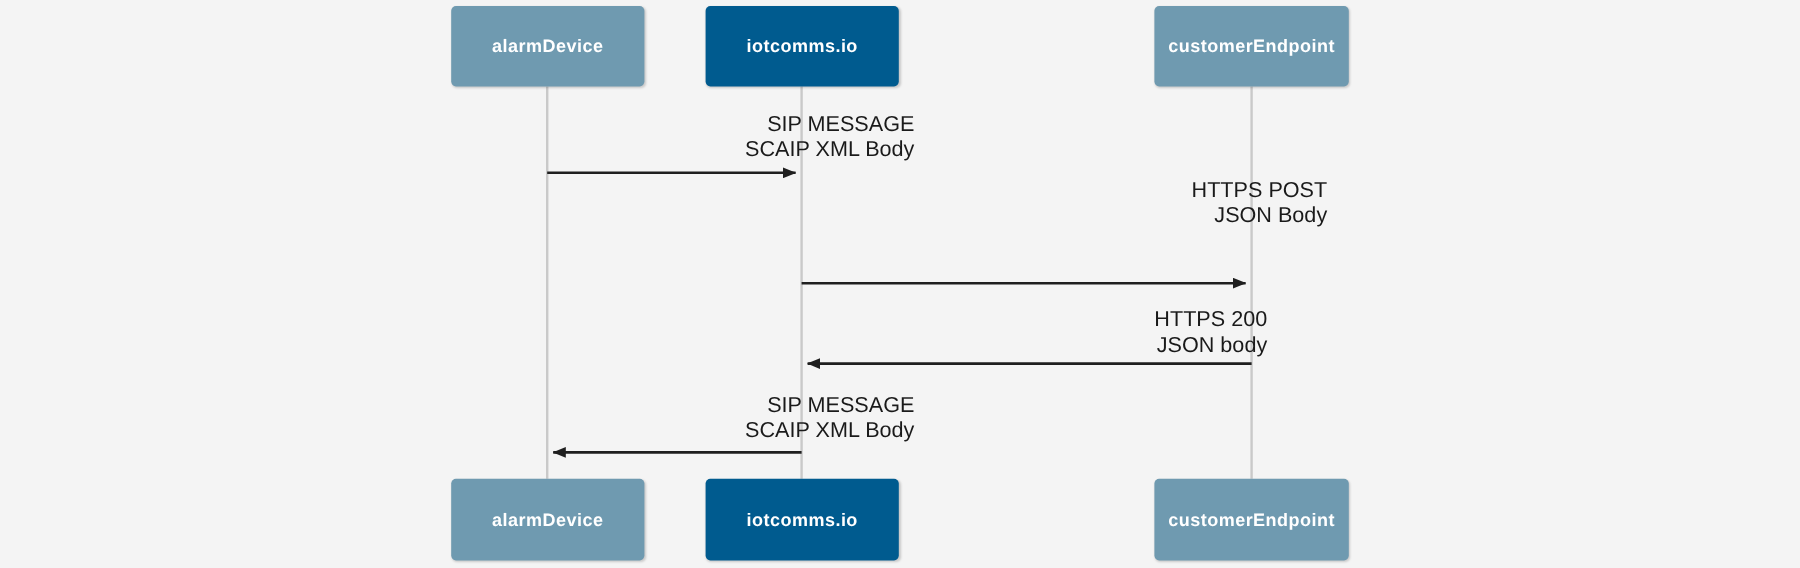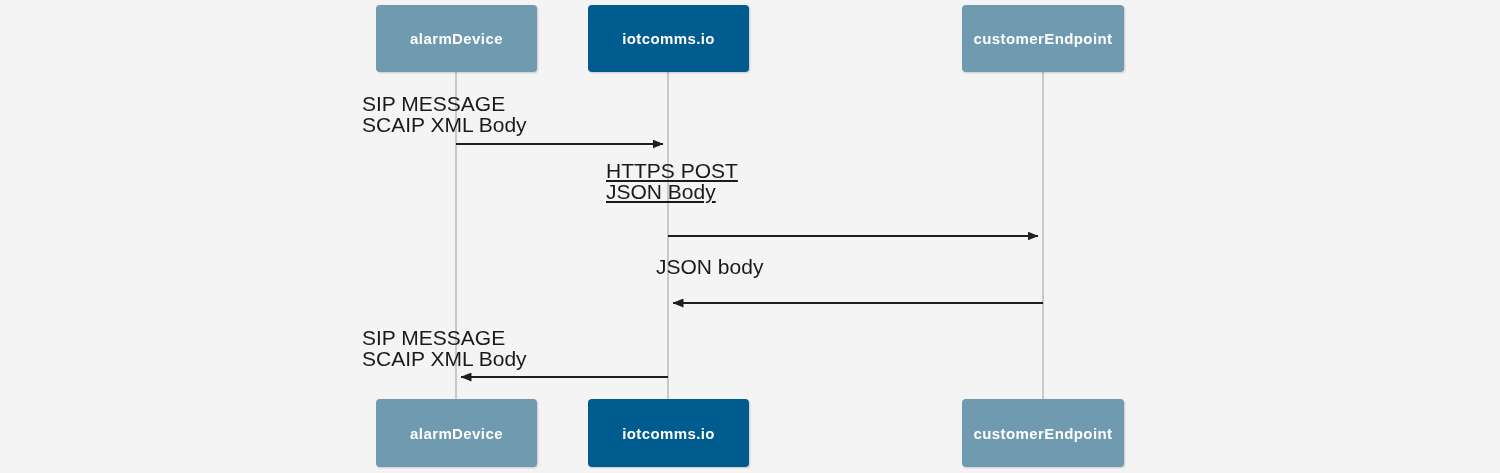--- a/index.html
+++ b/index.html
@@ -40,9 +40,9 @@
   }
   .msg-label {
     position: absolute;
-    text-align: left;
+    text-align: right;
     color: #1a1a1a;
-    font-size: 21px;
+    font-size: 18px;
     line-height: 21px;
     white-space: nowrap;
   }

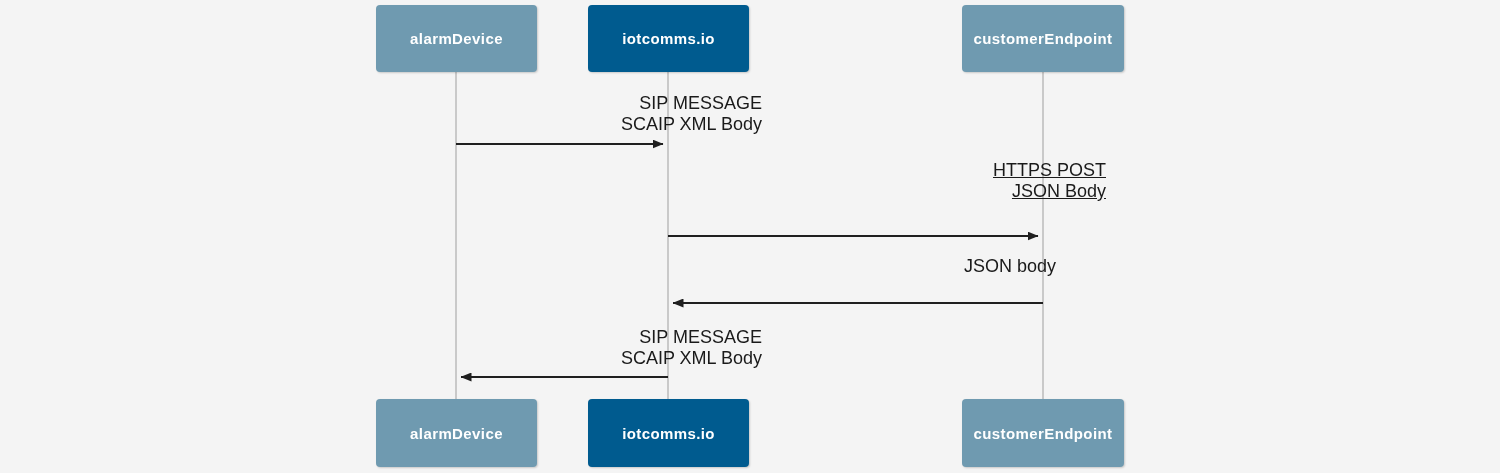--- a/index.html
+++ b/index.html
@@ -108,7 +108,7 @@
     <div>SCAIP XML Body</div>
   </div>
 
-  <div class="msg-label" style="left:606px; top:160px; width:500px;text-decoration:underline;">
+  <div class="msg-label" style="left:606px; top:148px; width:500px;">
     <div>HTTPS POST</div>
     <div>JSON Body</div>
   </div>

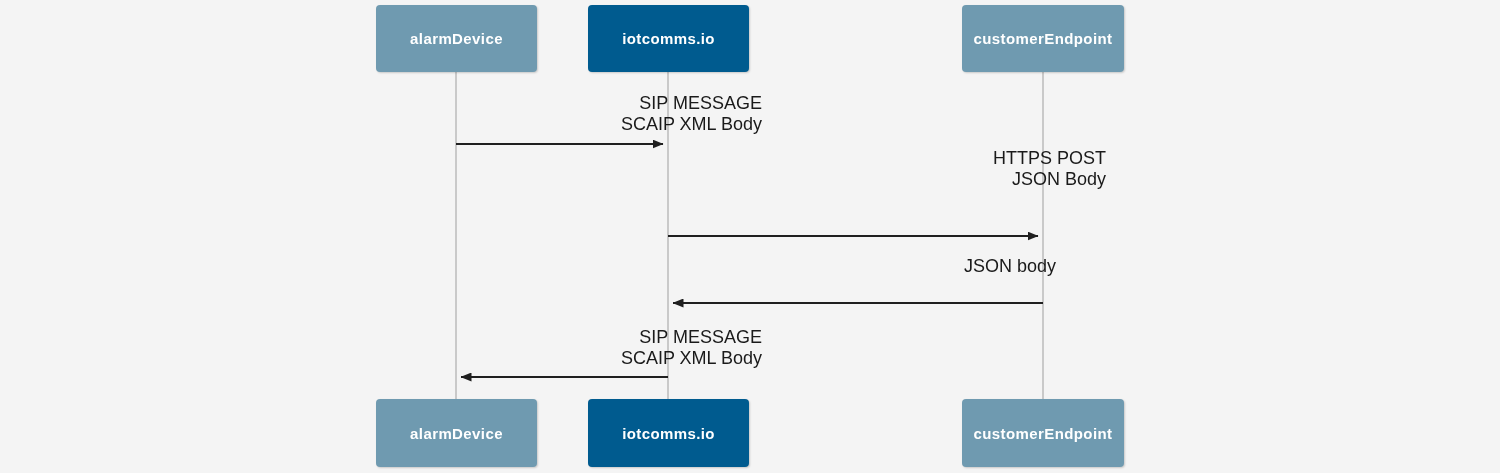--- a/index.html
+++ b/index.html
@@ -114,6 +114,7 @@
   </div>
 
   <div class="msg-label" style="left:656px; top:256px; width:400px;">
+    <div>HTTPS 200</div>
     <div>JSON body</div>
   </div>
 

